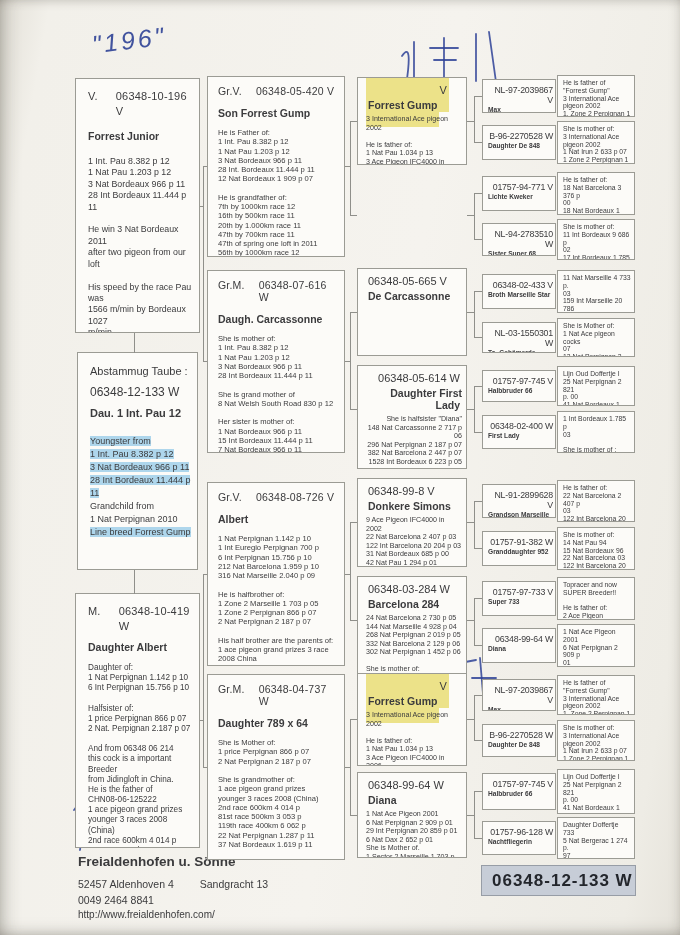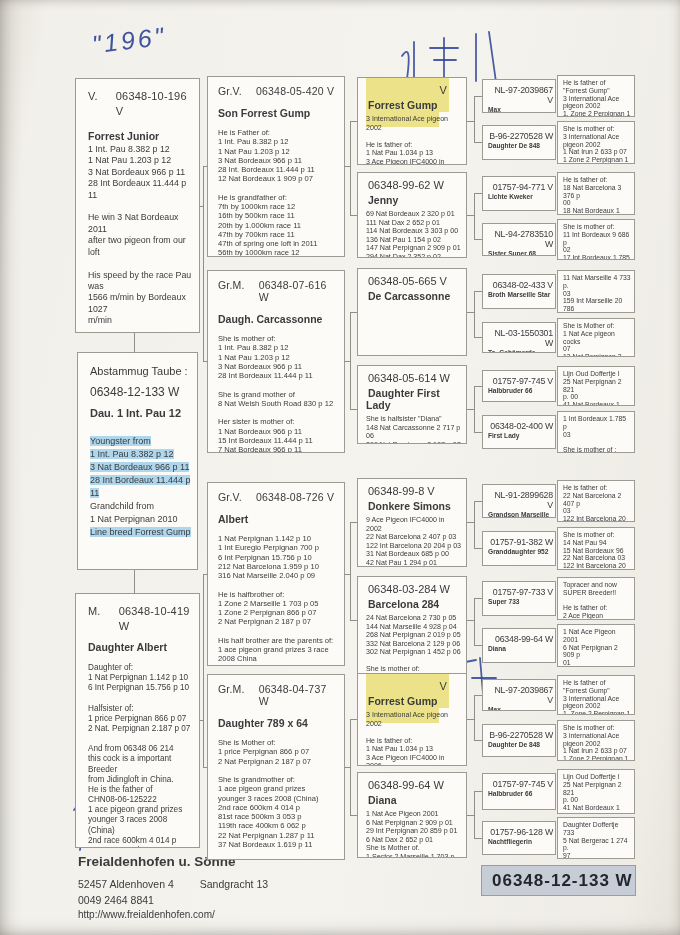--- a/index.html
+++ b/index.html
@@ -23,7 +23,7 @@
   .gen1 { padding: 10px 6px 6px 12px; font-size: 9px; line-height: 1.32; }
   .box-head { display: flex; gap: 18px; font-size: 11px; margin-bottom: 12px; letter-spacing: .2px; }
   .gen2 .box-head { gap: 14px; margin-bottom: 10px; font-size: 10.5px; }
-  .pname { font-weight: bold; font-size: 10.5px; margin-bottom: 0; }
+  .pname { font-weight: bold; font-size: 10.5px; margin-bottom: 12px; }
   .pbody { white-space: pre-line; }
   .gen1 .pbody { font-size: 8.8px; line-height: 1.3; }
   

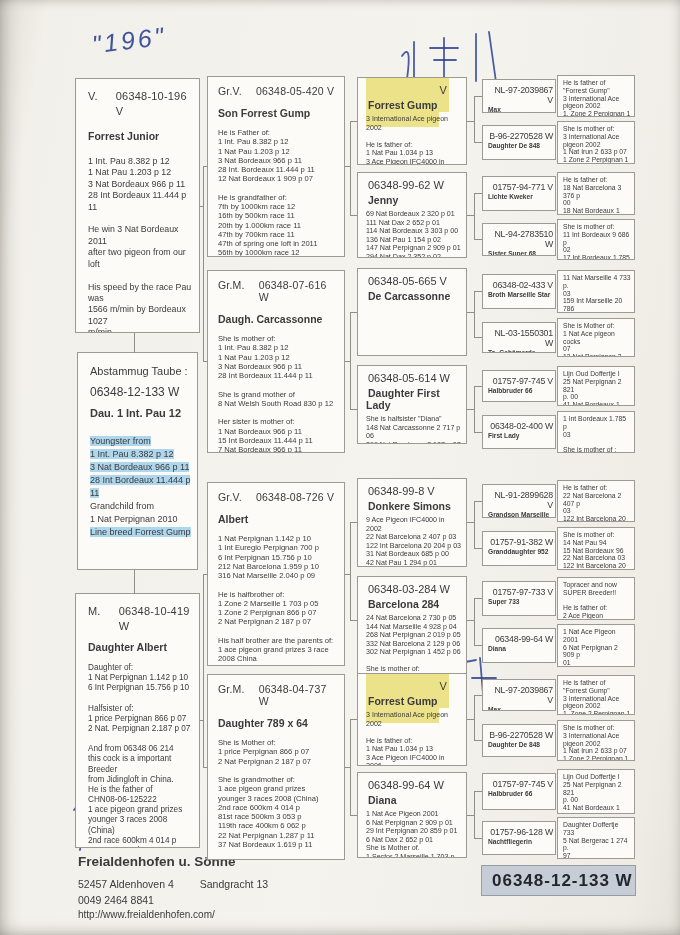--- a/index.html
+++ b/index.html
@@ -364,16 +364,6 @@
 3 Ace Pigeon IFC4000 in 2006
 7 Nat ace pigeon cocks 2009</div>
   </div>
-    <div class="pbox gen3" style="position: absolute; left: 357px; top: 172px; width: 110px; height: 86px;">
-    <div class="g3ring"><span>06348-99-62 W</span></div>
-    <div class="g3name"><span>Jenny</span></div>
-    <div class="pbody">69 Nat Bordeaux 2 320 p 01
-111 Nat Dax 2 652 p 01
-114 Nat Bordeaux 3 303 p 00
-136 Nat Pau 1 154 p 02
-147 Nat Perpignan 2 909 p 01
-294 Nat Dax 2 352 p 02</div>
-  </div>
     <div class="pbox gen3" style="position: absolute; left: 357px; top: 268px; width: 110px; height: 88px;">
     <div class="g3ring"><span>06348-05-665 V</span></div>
     <div class="g3name"><span>De Carcassonne</span></div>

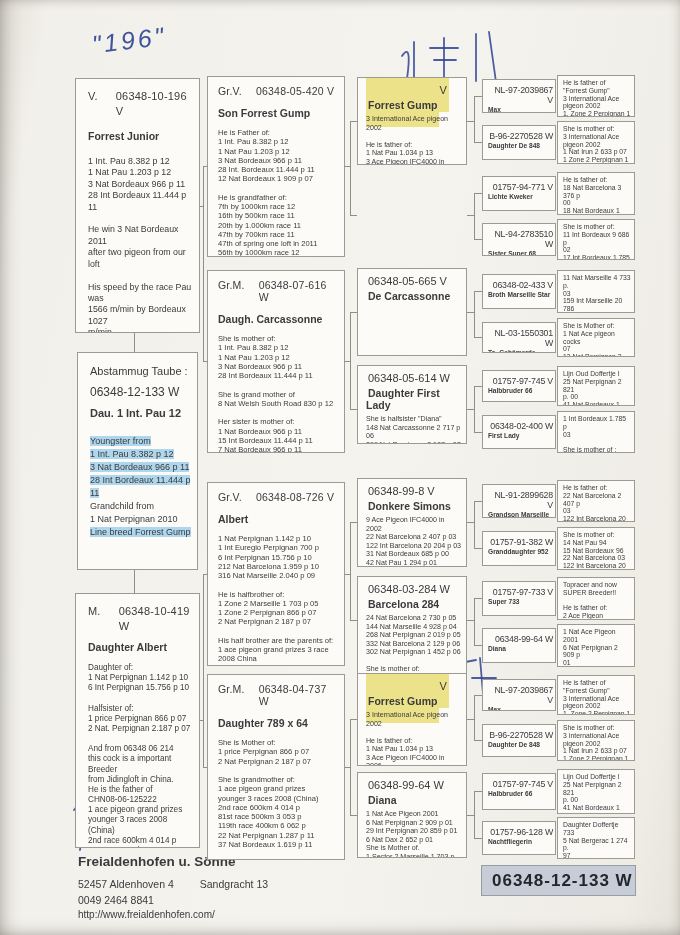--- a/index.html
+++ b/index.html
@@ -368,7 +368,7 @@
     <div class="g3ring"><span>06348-05-665 V</span></div>
     <div class="g3name"><span>De Carcassonne</span></div>
   </div>
-    <div class="pbox gen3" style="position: absolute; left: 357px; top: 365px; width: 110px; height: 79px;">
+    <div class="pbox gen3" style="position: absolute; left: 357px; top: 365px; width: 110px; height: 104px; text-align: right;">
     <div class="g3ring"><span>06348-05-614 W</span></div>
     <div class="g3name"><span>Daughter First Lady</span></div>
     <div class="pbody">She is halfsister "Diana"

